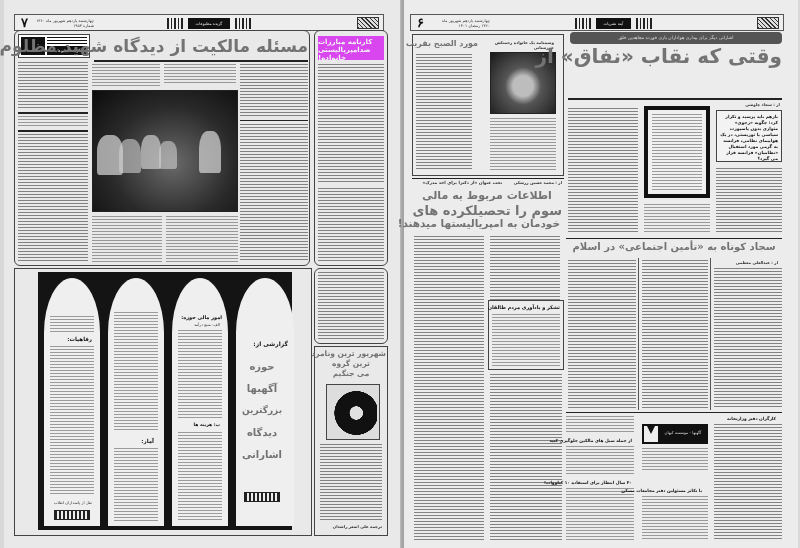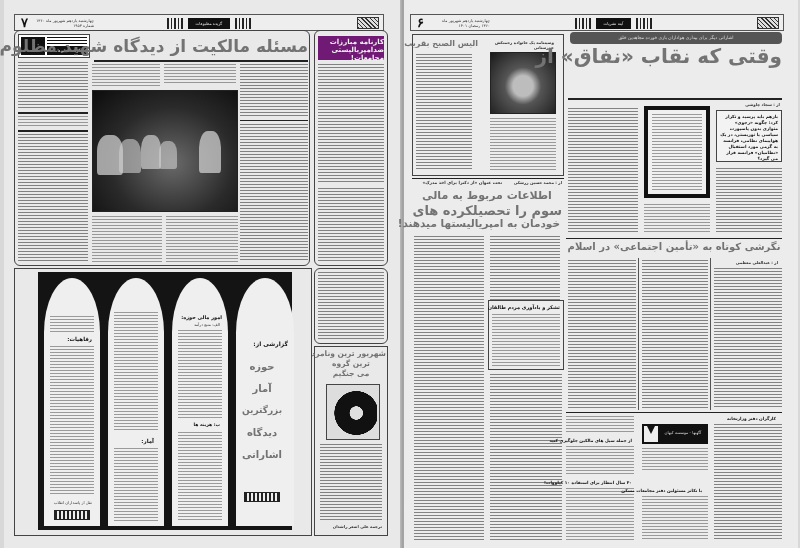--- a/index.html
+++ b/index.html
@@ -34,7 +34,7 @@
   .photo { position: absolute; background: radial-gradient(ellipse at 55% 60%, #6a6a6a 0%, #2a2a2a 55%, #0c0c0c 100%); border: 1px solid #222; overflow: hidden; }
   .fig { position: absolute; background: #cfcfcf; border-radius: 40% 40% 10% 10%; opacity: .75; }
 
-  .darkbar { position: absolute; background: #701a75; color: #f2f2f2; direction: rtl; text-align: right; font-weight: bold; }
+  .darkbar { position: absolute; background: #d946ef; color: #f2f2f2; direction: rtl; text-align: left; font-weight: bold; }
 
   
   .arch-panel { position: absolute; background: #141414; }

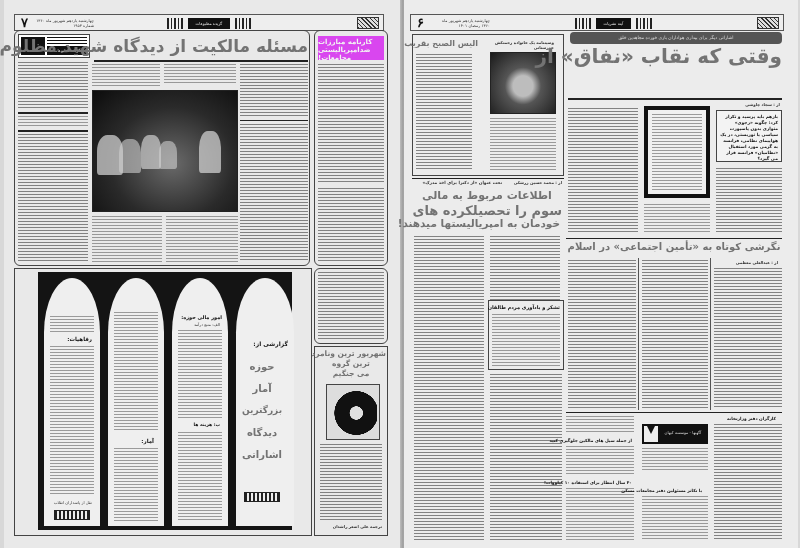--- a/index.html
+++ b/index.html
@@ -190,7 +190,7 @@
     </div>
 
     <div class="box" style="left:8px; top:34px; width:152px; height:142px;"></div>
-    <div class="headline" style="left:14px; top:40px; width:60px; font-size:8px;">الیس الصبح بقریب</div>
+    <div class="headline" style="left:14px; top:40px; width:60px; font-size:8px;">مورد الصبح بقریب</div>
     <div class="txt dense" style="left:12px; top:54px; width:56px; height:116px;"></div>
     <div class="caption" style="right:244px; top:40px; font-weight:bold; white-space:normal; width:60px;">وصیتنامه یک خانواده زحمتکش خوزستانی</div>
     <div class="photo" style="left:86px; top:52px; width:66px; height:62px; background:radial-gradient(ellipse at 50% 55%, #bdbdbd 0 22%, #555 40%, #1a1a1a 100%);"></div>

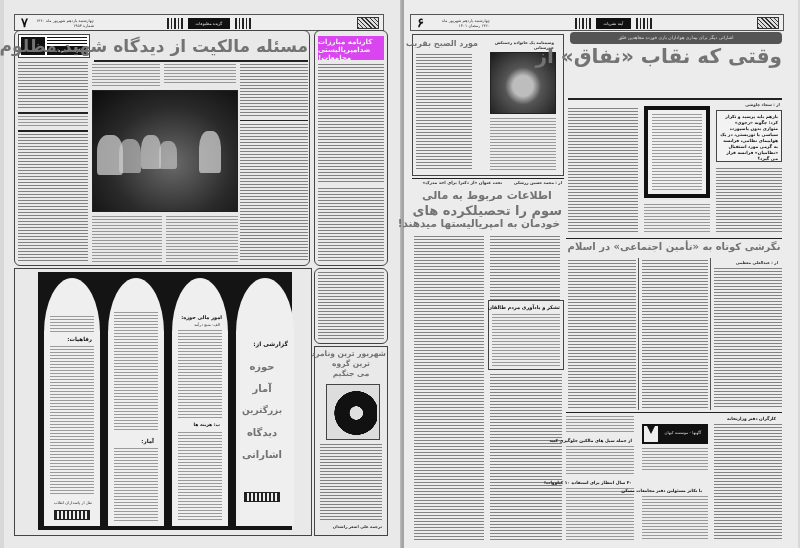--- a/index.html
+++ b/index.html
@@ -112,7 +112,7 @@
     <div class="rbox" style="left:310px; top:30px; width:74px; height:236px;"></div>
     <div class="darkbar" style="left:314px; top:36px; width:66px; height:24px; font-size:7px; padding-top:2px;">
       <div>کارنامه مبارزات</div>
-      <div>ضدامپریالیستی مجامعات!</div>
+      <div>ضدامپریالیستی خانواده!</div>
     </div>
     <div class="txt dense" style="left:314px; top:64px; width:66px; height:120px;"></div>
     <div class="txt dense" style="left:314px; top:188px; width:66px; height:74px;"></div>

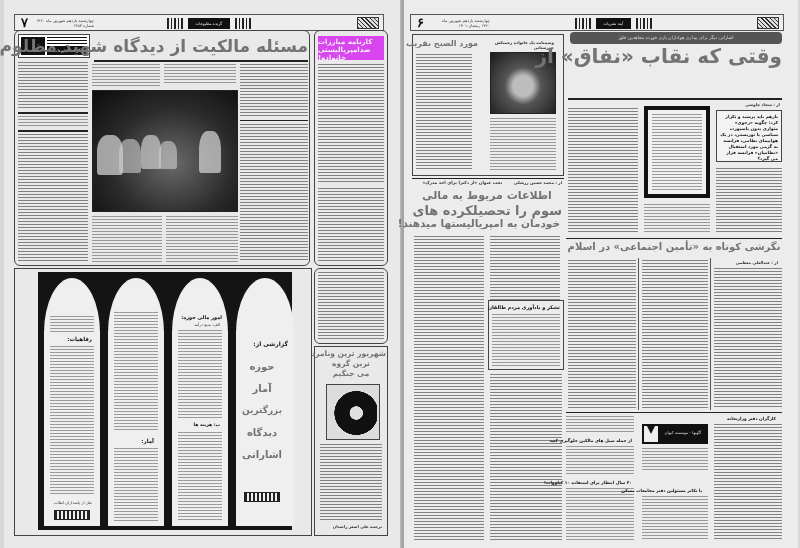--- a/index.html
+++ b/index.html
@@ -234,7 +234,7 @@
     <div class="txt dense" style="left:86px; top:374px; width:72px; height:166px;"></div>
 
     <div class="rule" style="left:162px; top:238px; width:216px; height:1px;"></div>
-    <div class="headline" style="left:162px; top:242px; width:216px; font-size:10px;">نگرشی کوتاه به «تأمین اجتماعی» در اسلام</div>
+    <div class="headline" style="left:162px; top:242px; width:216px; font-size:10px;">سجاد کوتاه به «تأمین اجتماعی» در اسلام</div>
     <div class="vr" style="left:234px; top:258px; height:152px;"></div>
     <div class="vr" style="left:306px; top:258px; height:152px;"></div>
     <div class="txt dense" style="left:164px; top:260px; width:68px; height:148px;"></div>

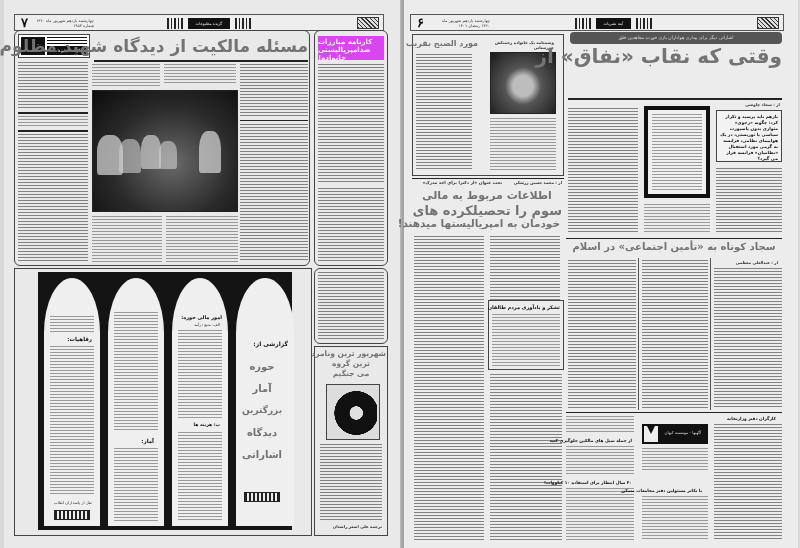--- a/index.html
+++ b/index.html
@@ -141,7 +141,7 @@
       <div class="arch" style="left:198px; top:6px; width:58px; height:248px;">
         <div class="small-head" style="right:6px; top:62px; font-size:6px;">گزارشی از:</div>
         <div class="headline" style="left:0; width:52px; top:84px; font-size:10px;">حوزه</div>
-        <div class="headline" style="left:0; width:52px; top:106px; font-size:10px;">آمار</div>
+        <div class="headline" style="left:0; width:52px; top:106px; font-size:10px;">آگهیها</div>
         <div class="headline" style="left:0; width:52px; top:128px; font-size:9px;">بزرگترین</div>
         <div class="headline" style="left:0; width:52px; top:150px; font-size:10px;">دیدگاه</div>
         <div class="headline" style="left:0; width:52px; top:172px; font-size:10px;">اشاراتی</div>

